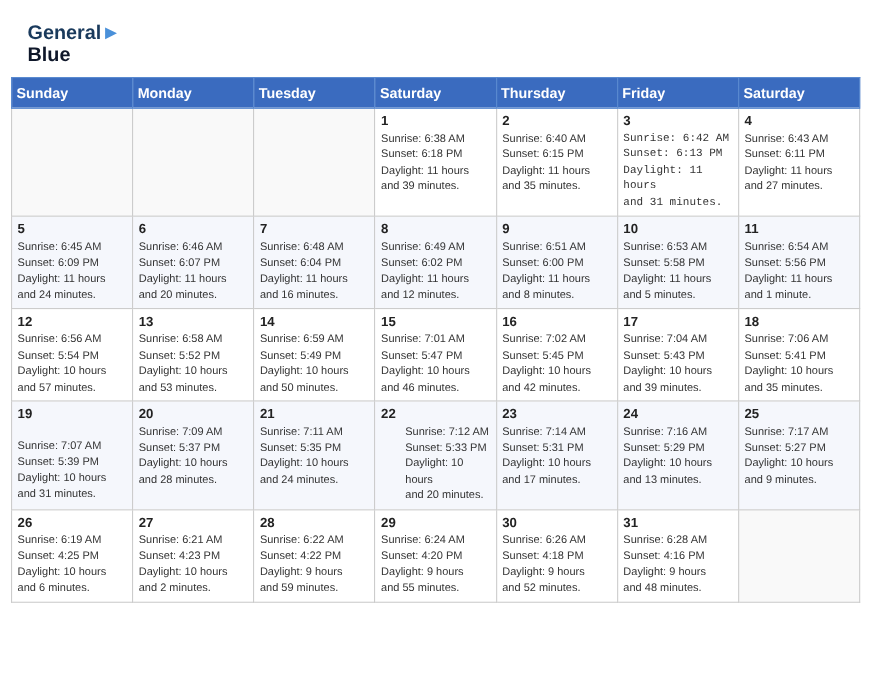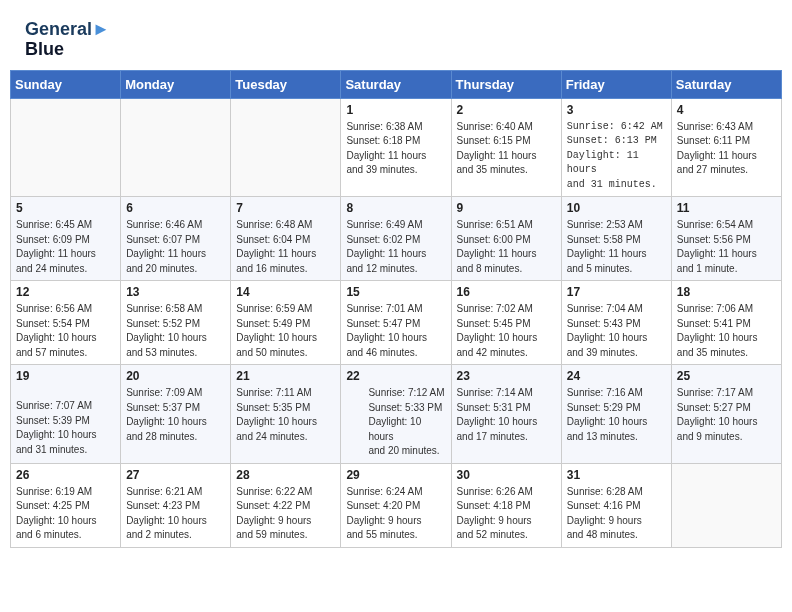--- a/index.html
+++ b/index.html
@@ -175,7 +175,7 @@
         </td>
         <td>
           <span class="day-number">10</span>
-          <div class="day-info" style="white-space: pre-line;">Sunrise: 2:53 AM
+          <div class="day-info" style="white-space: pre-line;">Sunrise: 6:53 AM
 Sunset: 5:58 PM
 Daylight: 11 hours
 and 5 minutes.</div>

